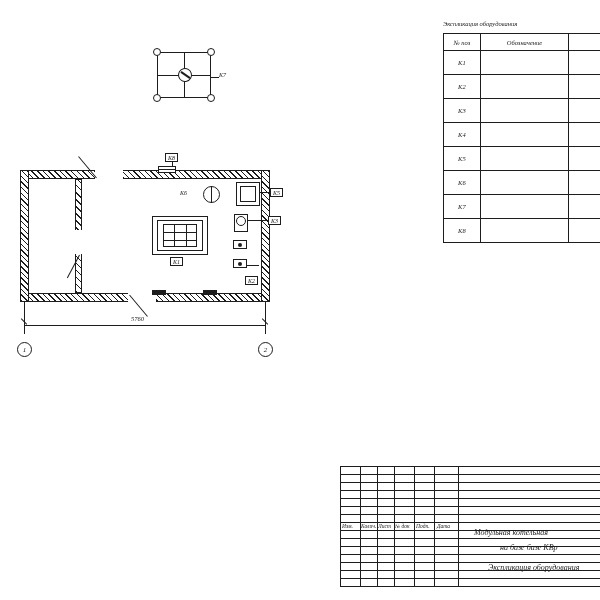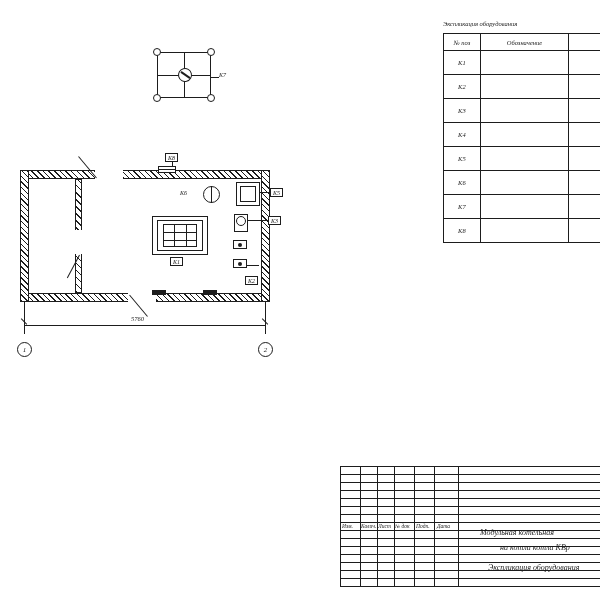--- a/index.html
+++ b/index.html
@@ -270,7 +270,7 @@
     <div class="stamp-txt" style="left:76px; top:57px;">Подп.</div>
     <div class="stamp-txt" style="left:97px; top:57px;">Дата</div>
 
-    <div class="stamp-main" style="left:140px; top:62px;text-align:right;">Модульная котельная</div>
+    <div class="stamp-main" style="left:134px; top:62px;text-align:right;">Модульная котельная</div>
     <div class="stamp-main" style="left:160px; top:77px;">на котла котла КВр</div>
     <div class="stamp-main" style="left:148px; top:97px;">Экспликация оборудования</div>
   </div>

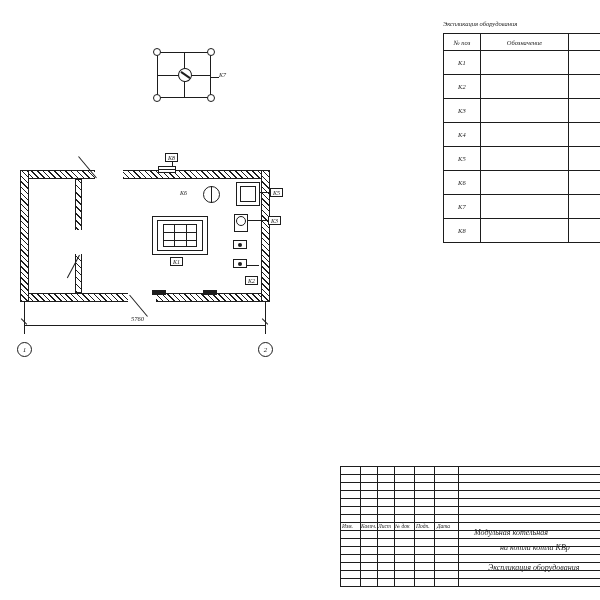--- a/index.html
+++ b/index.html
@@ -271,7 +271,7 @@
     <div class="stamp-txt" style="left:97px; top:57px;">Дата</div>
 
     <div class="stamp-main" style="left:134px; top:62px;text-align:right;">Модульная котельная</div>
-    <div class="stamp-main" style="left:160px; top:77px;">на котла котла КВр</div>
+    <div class="stamp-main" style="left:160px; top:77px;">на базе базе КВр</div>
     <div class="stamp-main" style="left:148px; top:97px;">Экспликация оборудования</div>
   </div>
 

